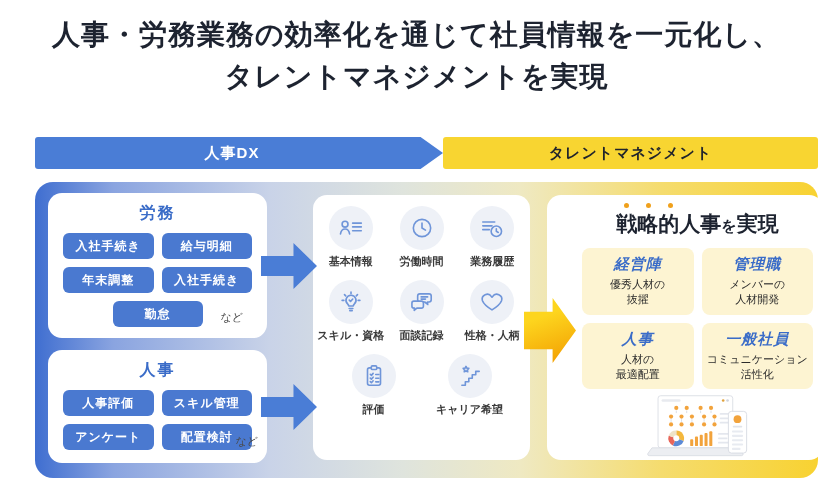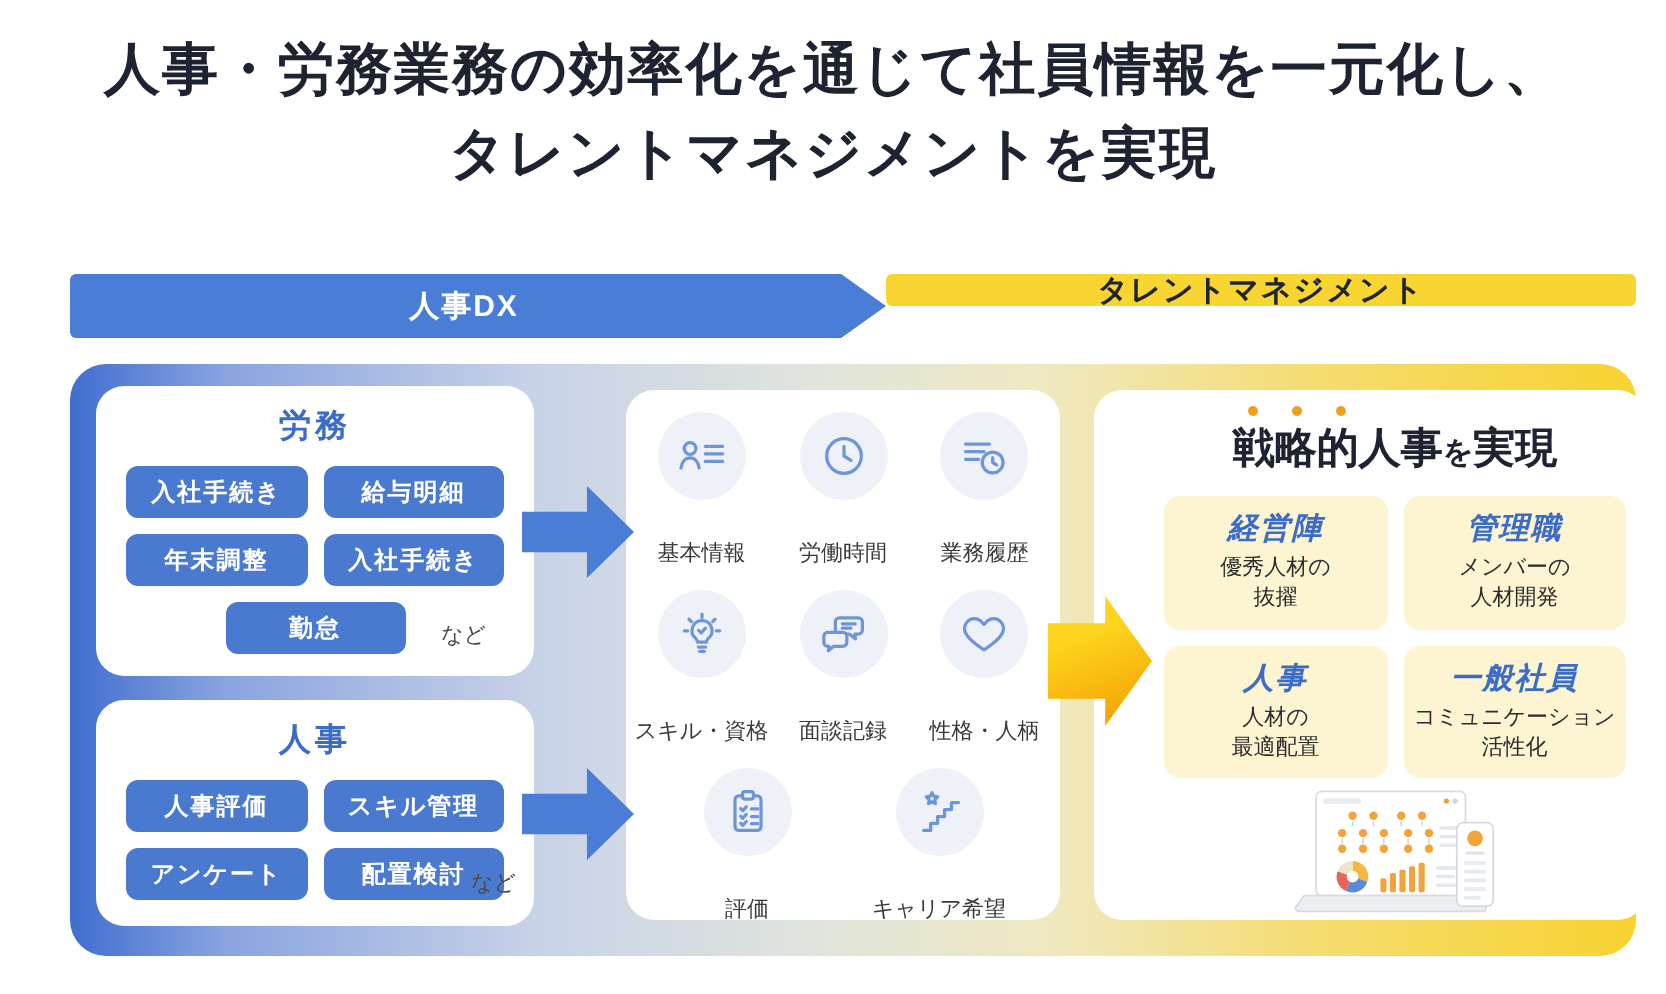--- a/index.html
+++ b/index.html
@@ -10,7 +10,7 @@
 
   
   .banner{position:absolute;left:35px;top:137px;width:783px;height:32px;}
-  .banner-yellow{position:absolute;left:408px;right:0;top:0;height:16px;background:#f8d531;border-radius:3px;
+  .banner-yellow{position:absolute;left:408px;right:0;top:0;height:32px;background:#f8d531;border-radius:3px;
     display:flex;align-items:center;justify-content:center;font-size:15px;font-weight:bold;color:#20242c;letter-spacing:1px;}
   .banner-blue{position:absolute;left:0;top:0;width:408px;height:32px;background:#4a7dd6;
     clip-path:polygon(0 0,94.5% 0,100% 50%,94.5% 100%,0 100%);border-radius:3px;

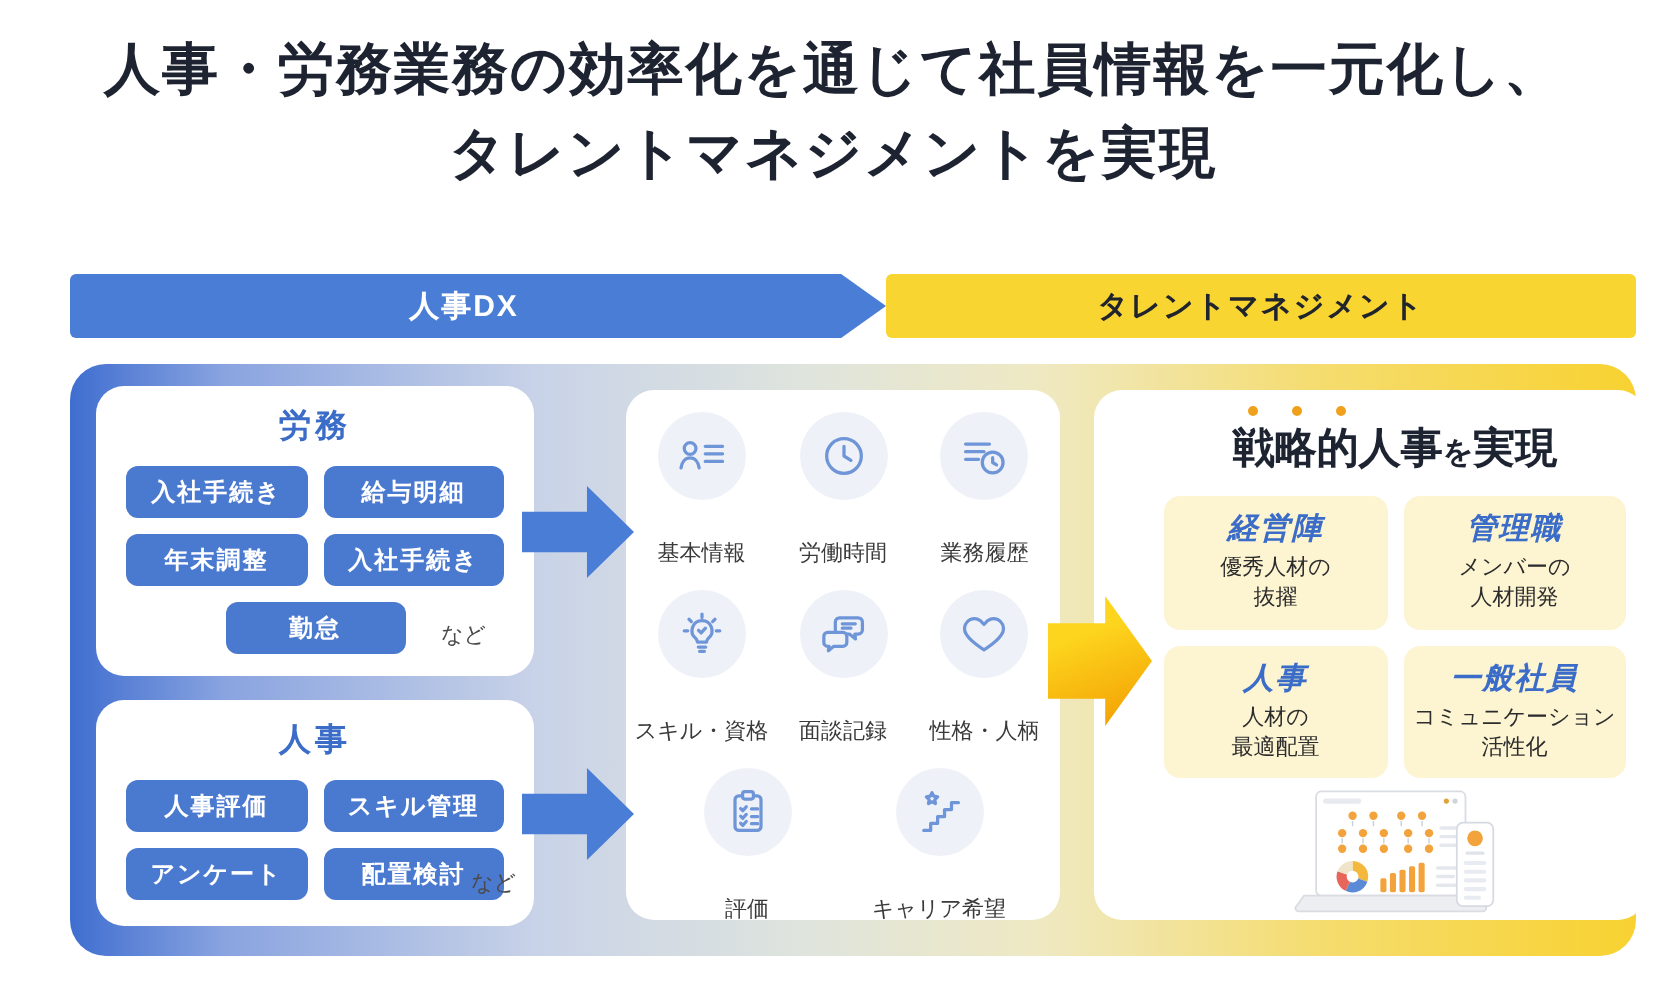--- a/index.html
+++ b/index.html
@@ -43,7 +43,7 @@
   .icon-item{display:flex;flex-direction:column;align-items:center;width:66px;}
   .icon-circle{width:44px;height:44px;border-radius:50%;background:#eef1f7;display:flex;align-items:center;justify-content:center;}
   .icon-circle svg{stroke:#6f95d9;fill:none;stroke-width:1.5;stroke-linecap:round;stroke-linejoin:round;}
-  .icon-label{margin-top:19px;font-size:11px;font-weight:normal;color:#3a3a3a;white-space:nowrap;}
+  .icon-label{margin-top:4px;font-size:11px;font-weight:bold;color:#3a3a3a;white-space:nowrap;}
 
   
   .strategy-heading{margin-top:15px;text-align:center;font-size:21px;font-weight:bold;color:#1d2330;}

